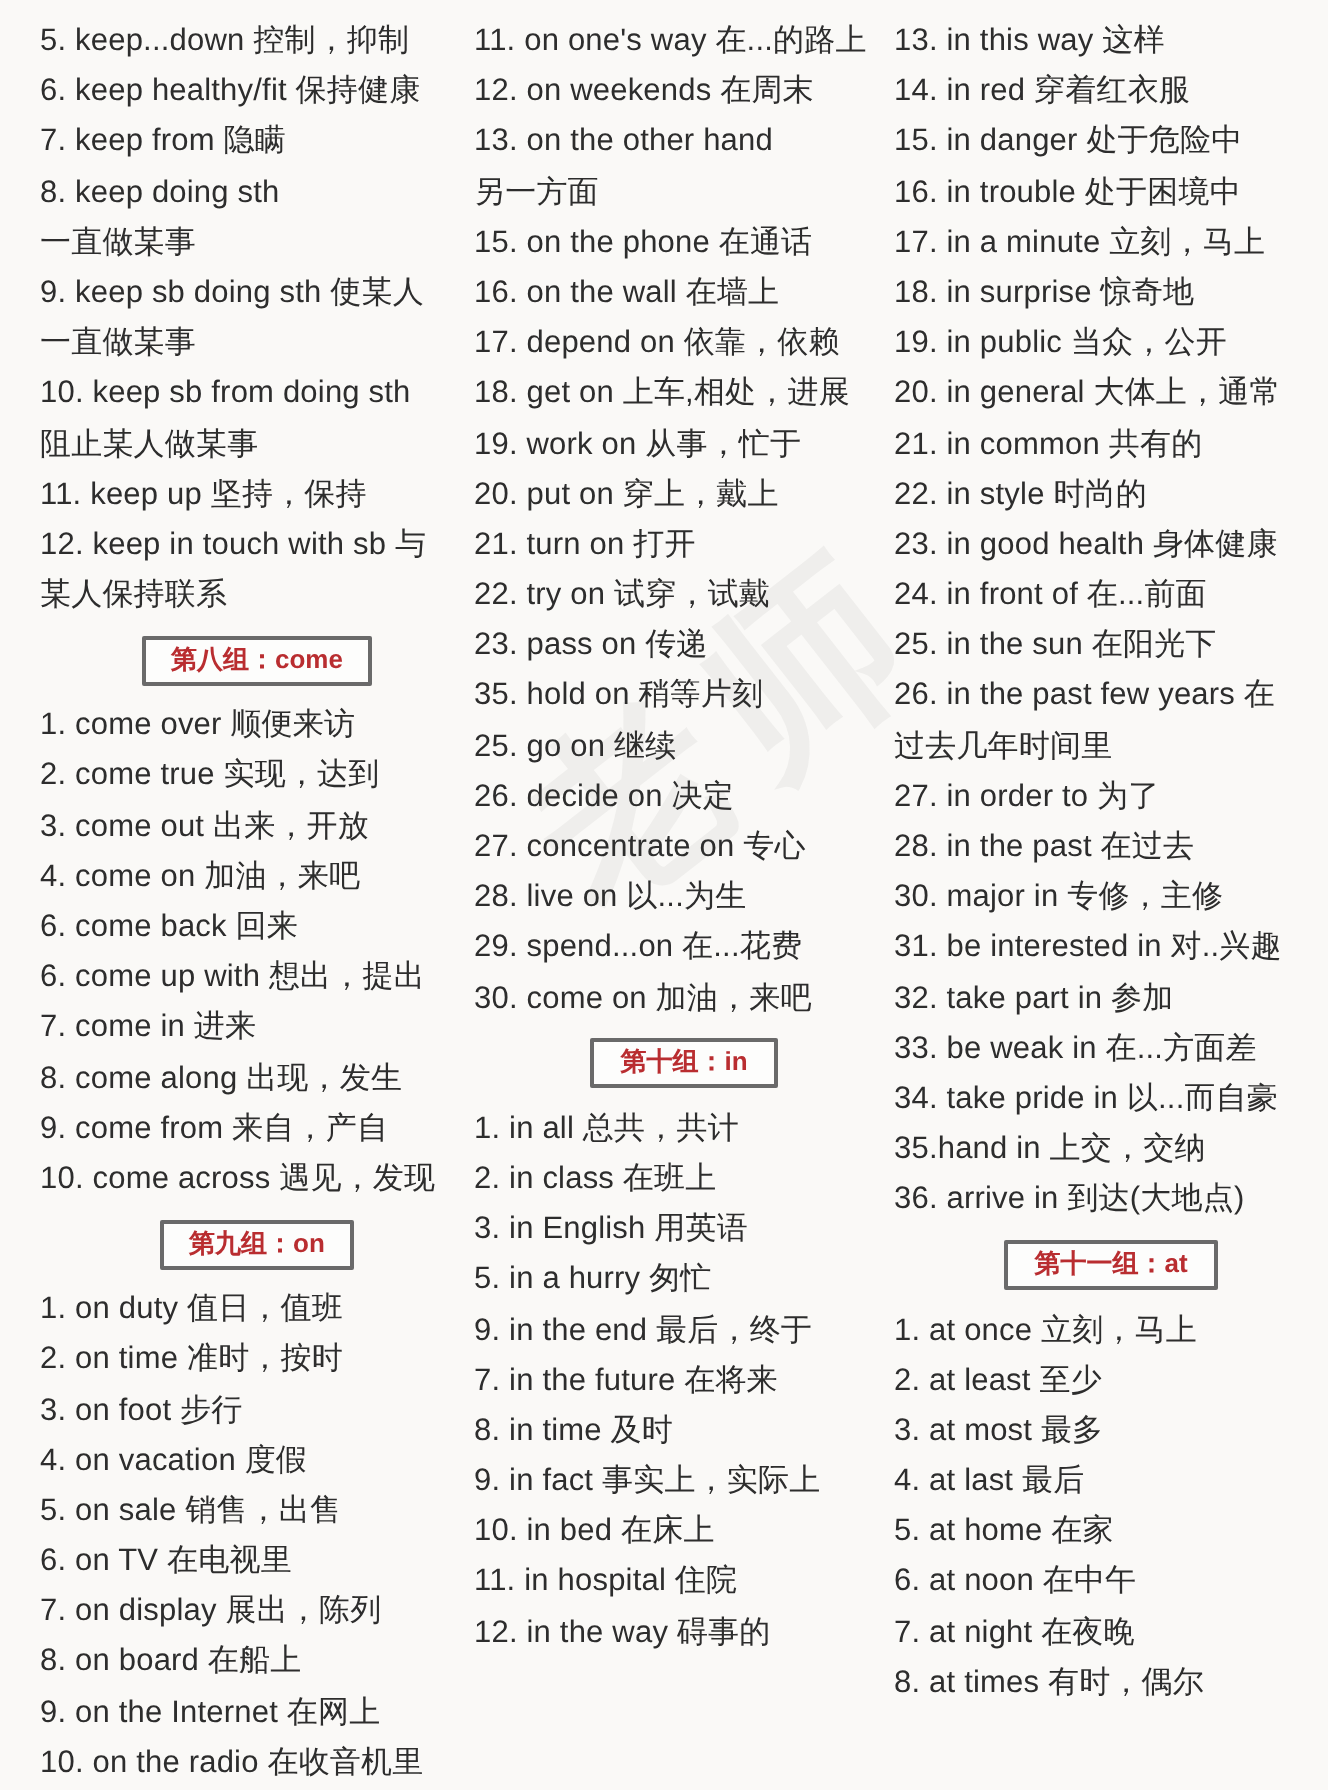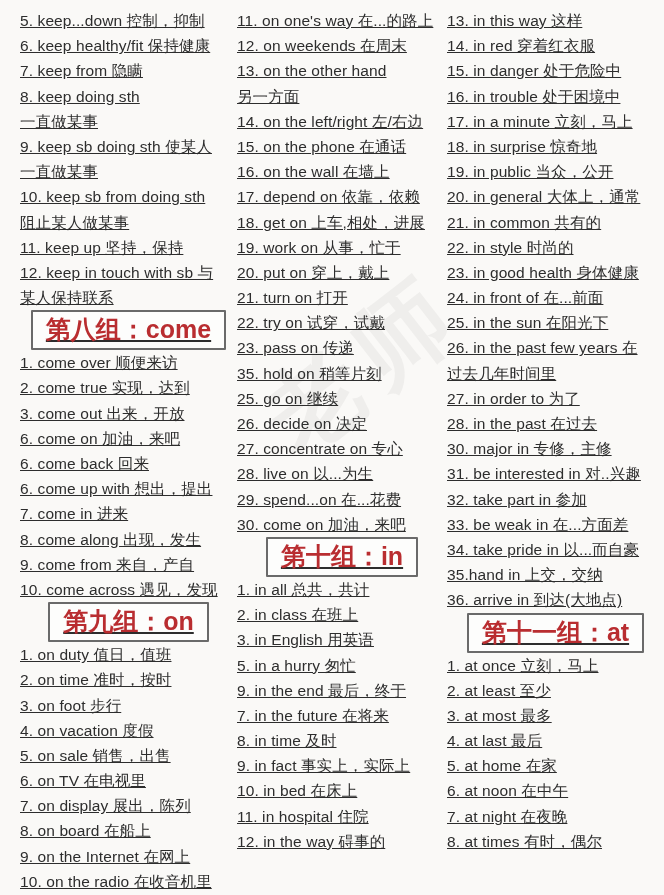--- a/index.html
+++ b/index.html
@@ -13,7 +13,7 @@
     box-sizing:border-box;
     padding:8px 0 0 20px;
   }
-  .cols{position:relative;display:flex;z-index:1;text-decoration:underline;}
+  .cols{position:relative;display:flex;z-index:1;}
   .col{flex:0 0 auto;}
   .col-0{width:217px;}
   .col-1{width:210px;}

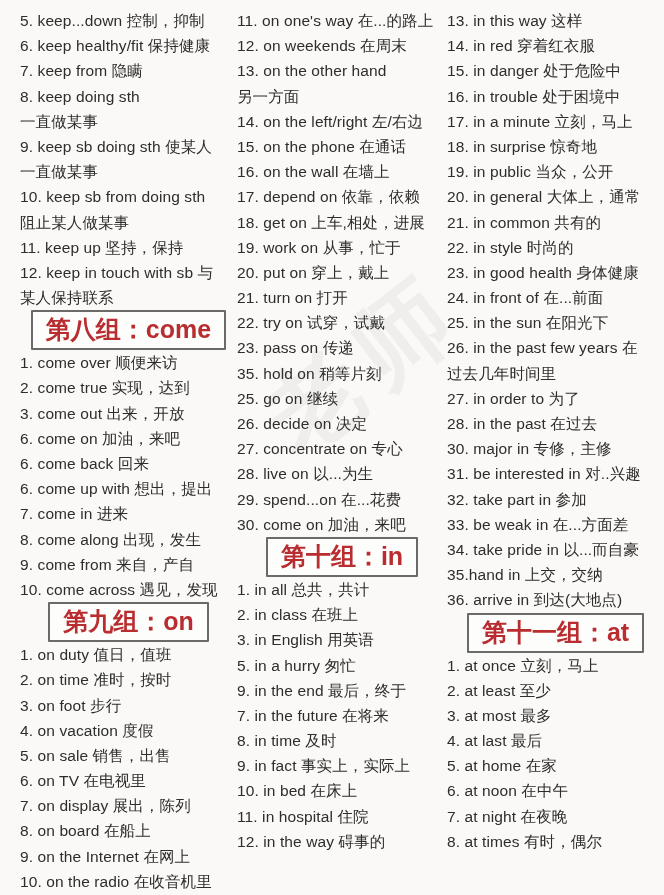--- a/index.html
+++ b/index.html
@@ -104,7 +104,6 @@
         <div class="line">12. on weekends 在周末</div>
         <div class="line">13. on the other hand</div>
         <div class="line">另一方面</div>
-        <div class="line">14. on the left/right 左/右边</div>
         <div class="line">15. on the phone 在通话</div>
         <div class="line">16. on the wall 在墙上</div>
         <div class="line">17. depend on 依靠，依赖</div>

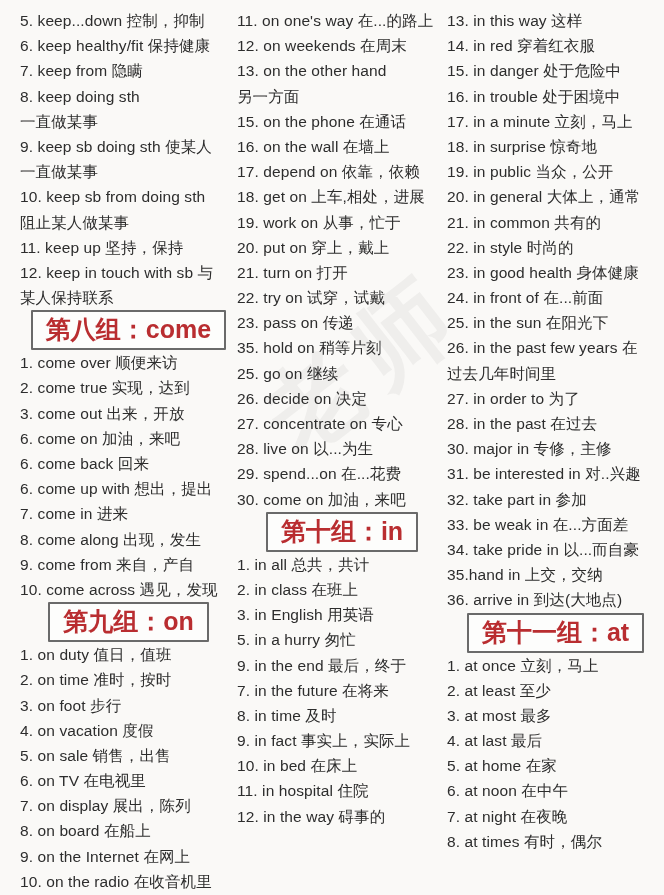--- a/index.html
+++ b/index.html
@@ -35,7 +35,7 @@
     background:#fdfdfc;
     border-radius:1px;
     padding:1px 13px 2px 13px;
-    font-size:25px;
+    font-size:13px;
     font-weight:bold;
     color:#b92d30;
     white-space:nowrap;

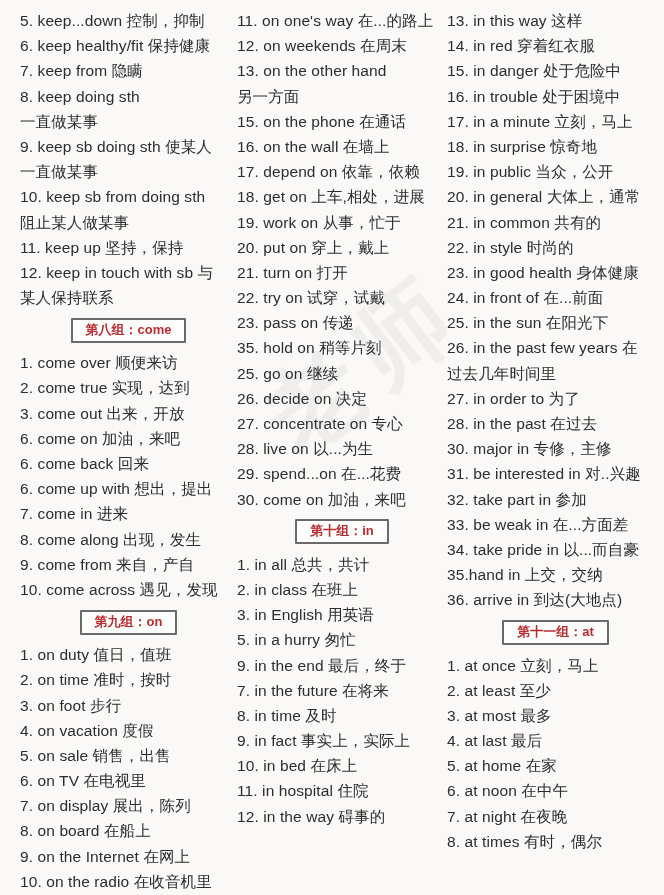--- a/index.html
+++ b/index.html
@@ -78,7 +78,7 @@
         <div class="line">1. come over 顺便来访</div>
         <div class="line">2. come true 实现，达到</div>
         <div class="line">3. come out 出来，开放</div>
-        <div class="line">6. come on 加油，来吧</div>
+        <div class="line">4. come on 加油，来吧</div>
         <div class="line">6. come back 回来</div>
         <div class="line">6. come up with 想出，提出</div>
         <div class="line">7. come in 进来</div>

